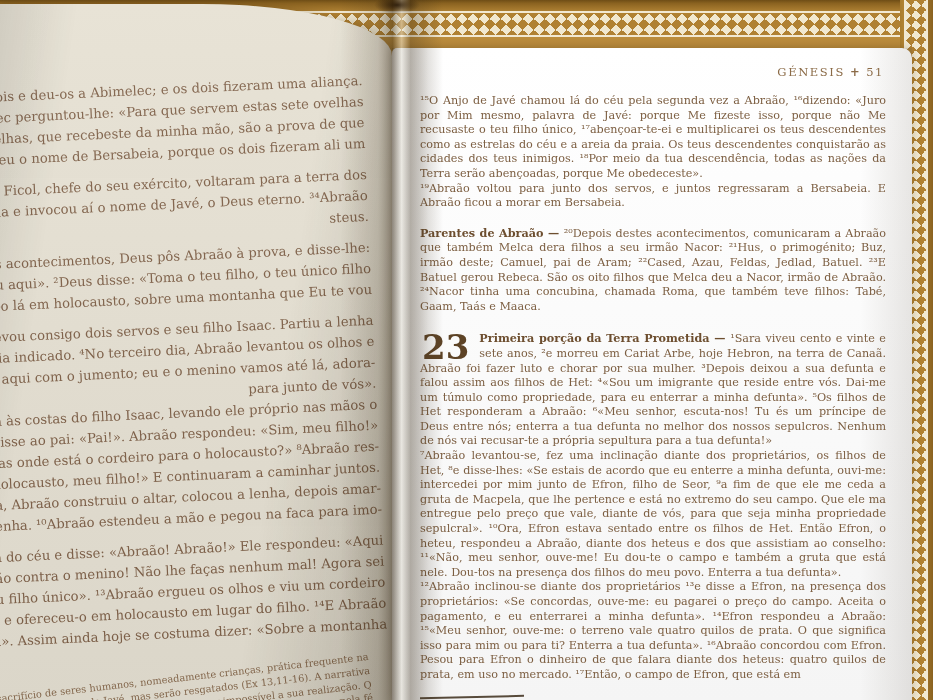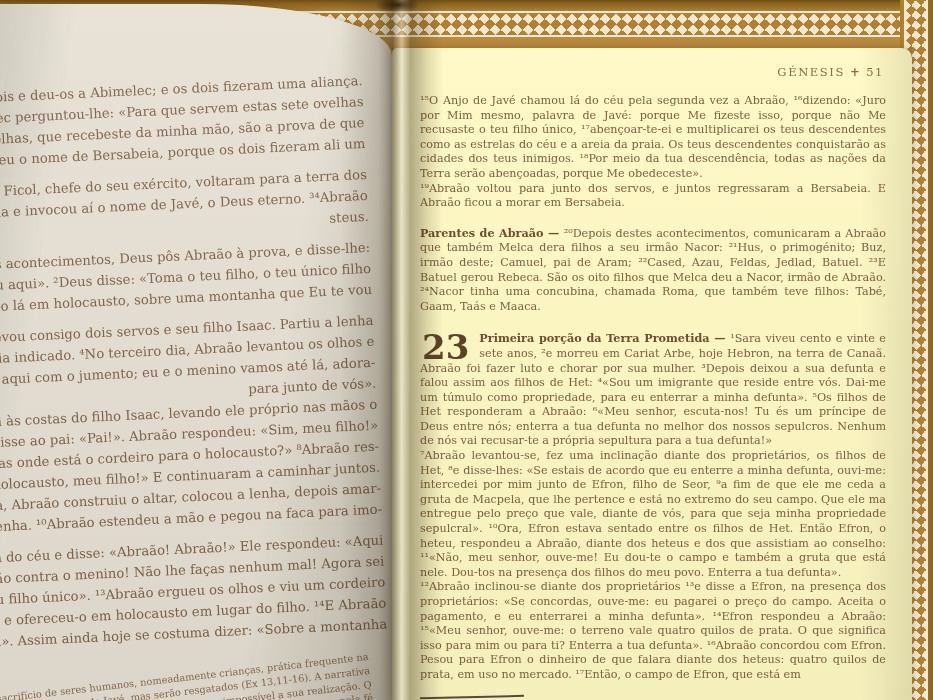--- a/index.html
+++ b/index.html
@@ -30,7 +30,7 @@
   .page-left::after{content:'';position:absolute;inset:0;border-top-right-radius:inherit;pointer-events:none;
     background:linear-gradient(98deg,rgba(0,0,0,.10),rgba(0,0,0,0) 16%,rgba(0,0,0,0) 68%,rgba(30,20,5,.18) 97%),
                linear-gradient(rgba(255,255,255,.06),rgba(0,0,0,.05));}
-  .page-right{left:392px;top:48px;width:520px;height:652px;background:#fef9c3;
+  .page-right{left:392px;top:48px;width:520px;height:652px;background:#ffffff;
     border-top-left-radius:5px;border-top-right-radius:10px;}
   .page-right::after{content:'';position:absolute;inset:0;pointer-events:none;
     background:linear-gradient(90deg,rgba(40,25,5,.20),rgba(0,0,0,0) 7%,rgba(0,0,0,0) 90%,rgba(40,25,5,.10)),

